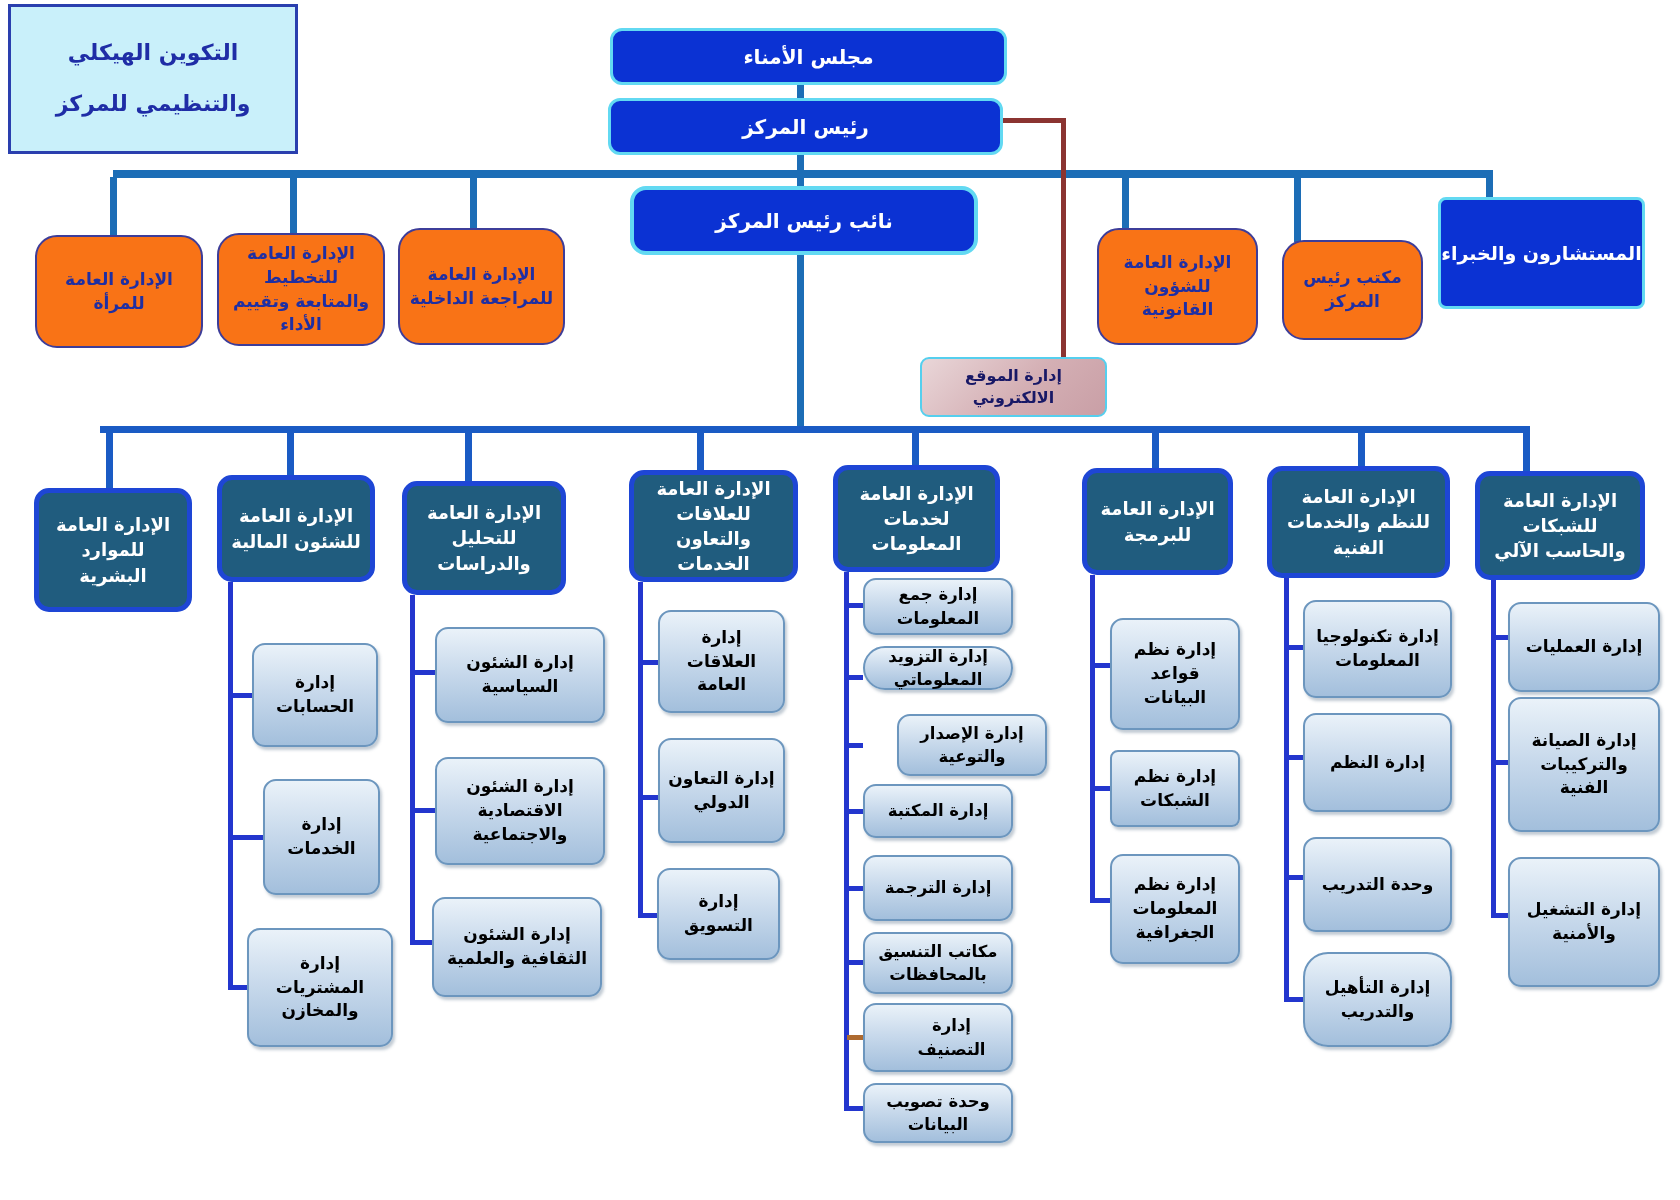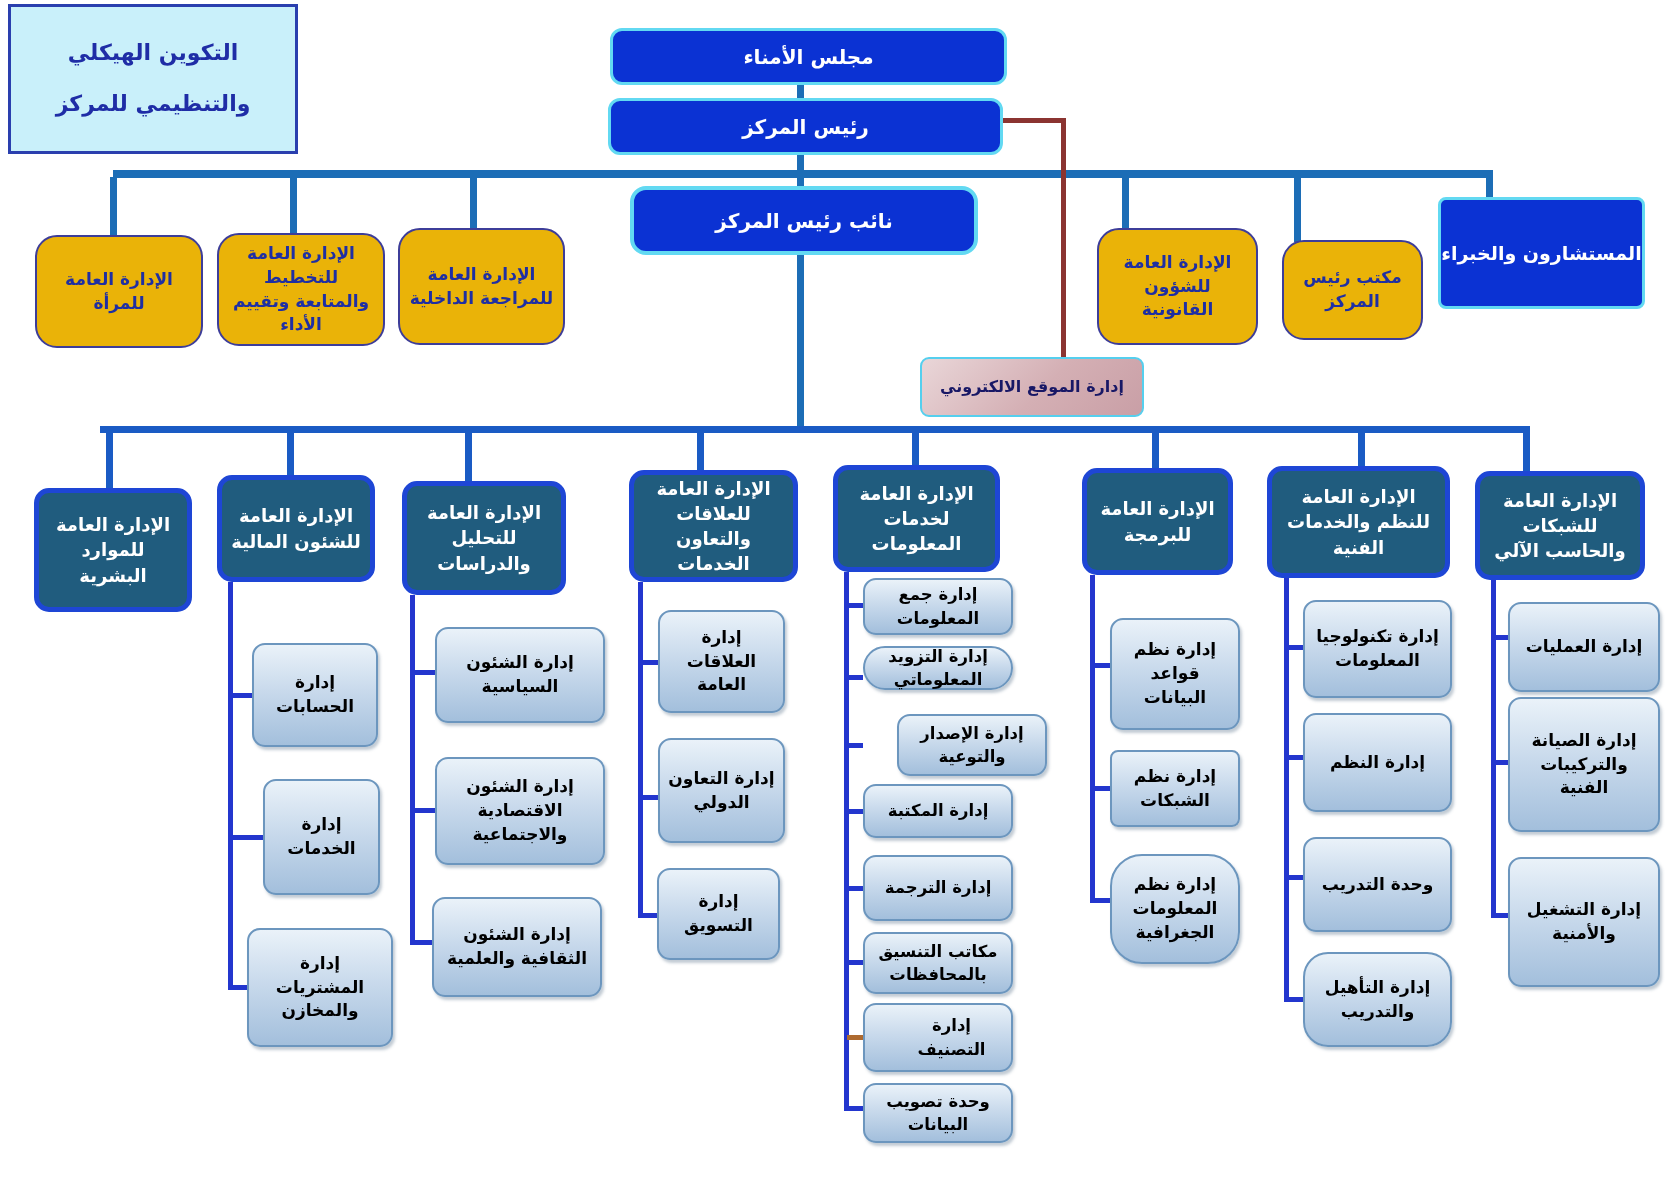--- a/index.html
+++ b/index.html
@@ -40,7 +40,7 @@
   }
   
   .orange{
-    background:#eab308;
+    background:#f97316;
     border:2.5px solid #3D3D99;
     border-radius:22px;
     color:#1F2FA3;

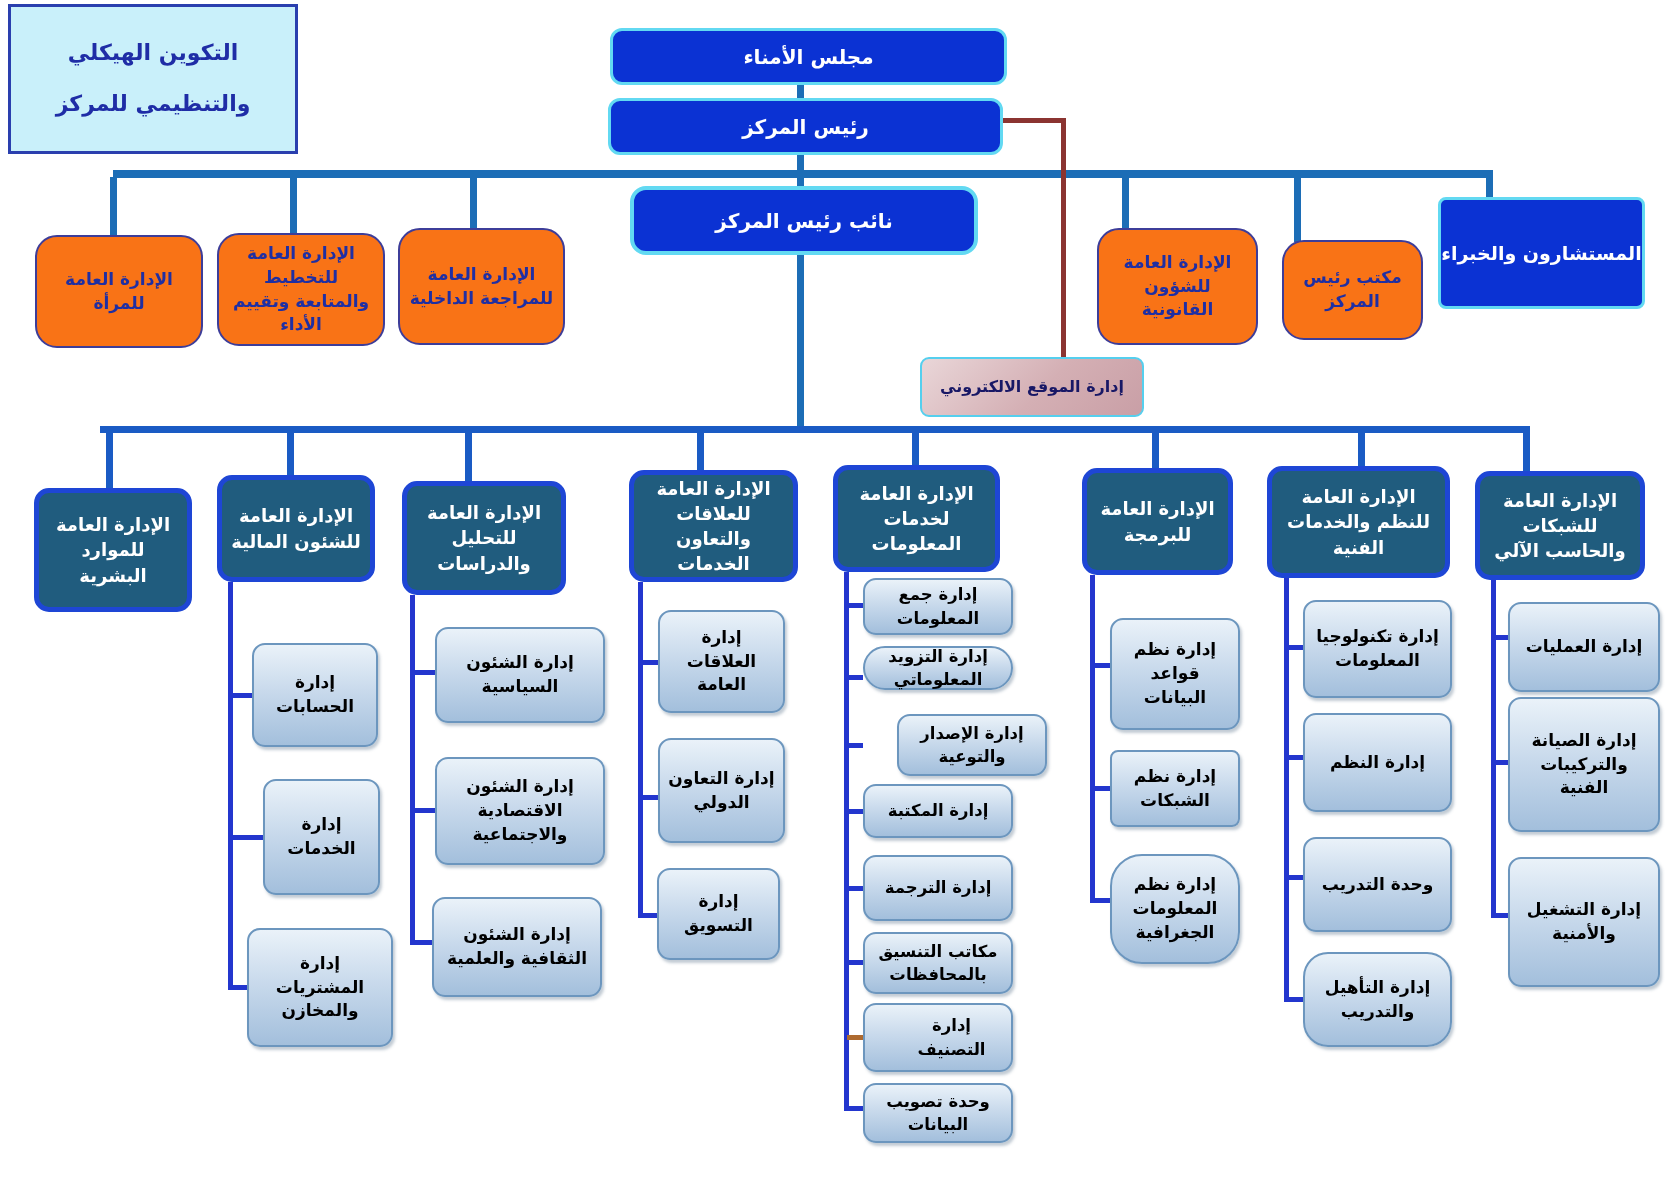--- a/index.html
+++ b/index.html
@@ -176,7 +176,7 @@
   <div class="node orange" style="left:1097px;top:228px;width:161px;height:117px;">الإدارة العامة للشؤون القانونية</div>
   <div class="node orange" style="left:1282px;top:240px;width:141px;height:100px;">مكتب رئيس المركز</div>
 
-  <div class="node site" style="left:920px;top:357px;width:224px;height:60px;">إدارة الموقع الالكتروني</div>
+  <div class="node site" style="left:920px;top:357px;width:187px;height:60px;">إدارة الموقع الالكتروني</div>
 
   <div class="node teal" style="left:34px;top:488px;width:158px;height:124px;">الإدارة العامة للموارد البشرية</div>
   <div class="node teal" style="left:217px;top:475px;width:158px;height:107px;">الإدارة العامة للشئون المالية</div>

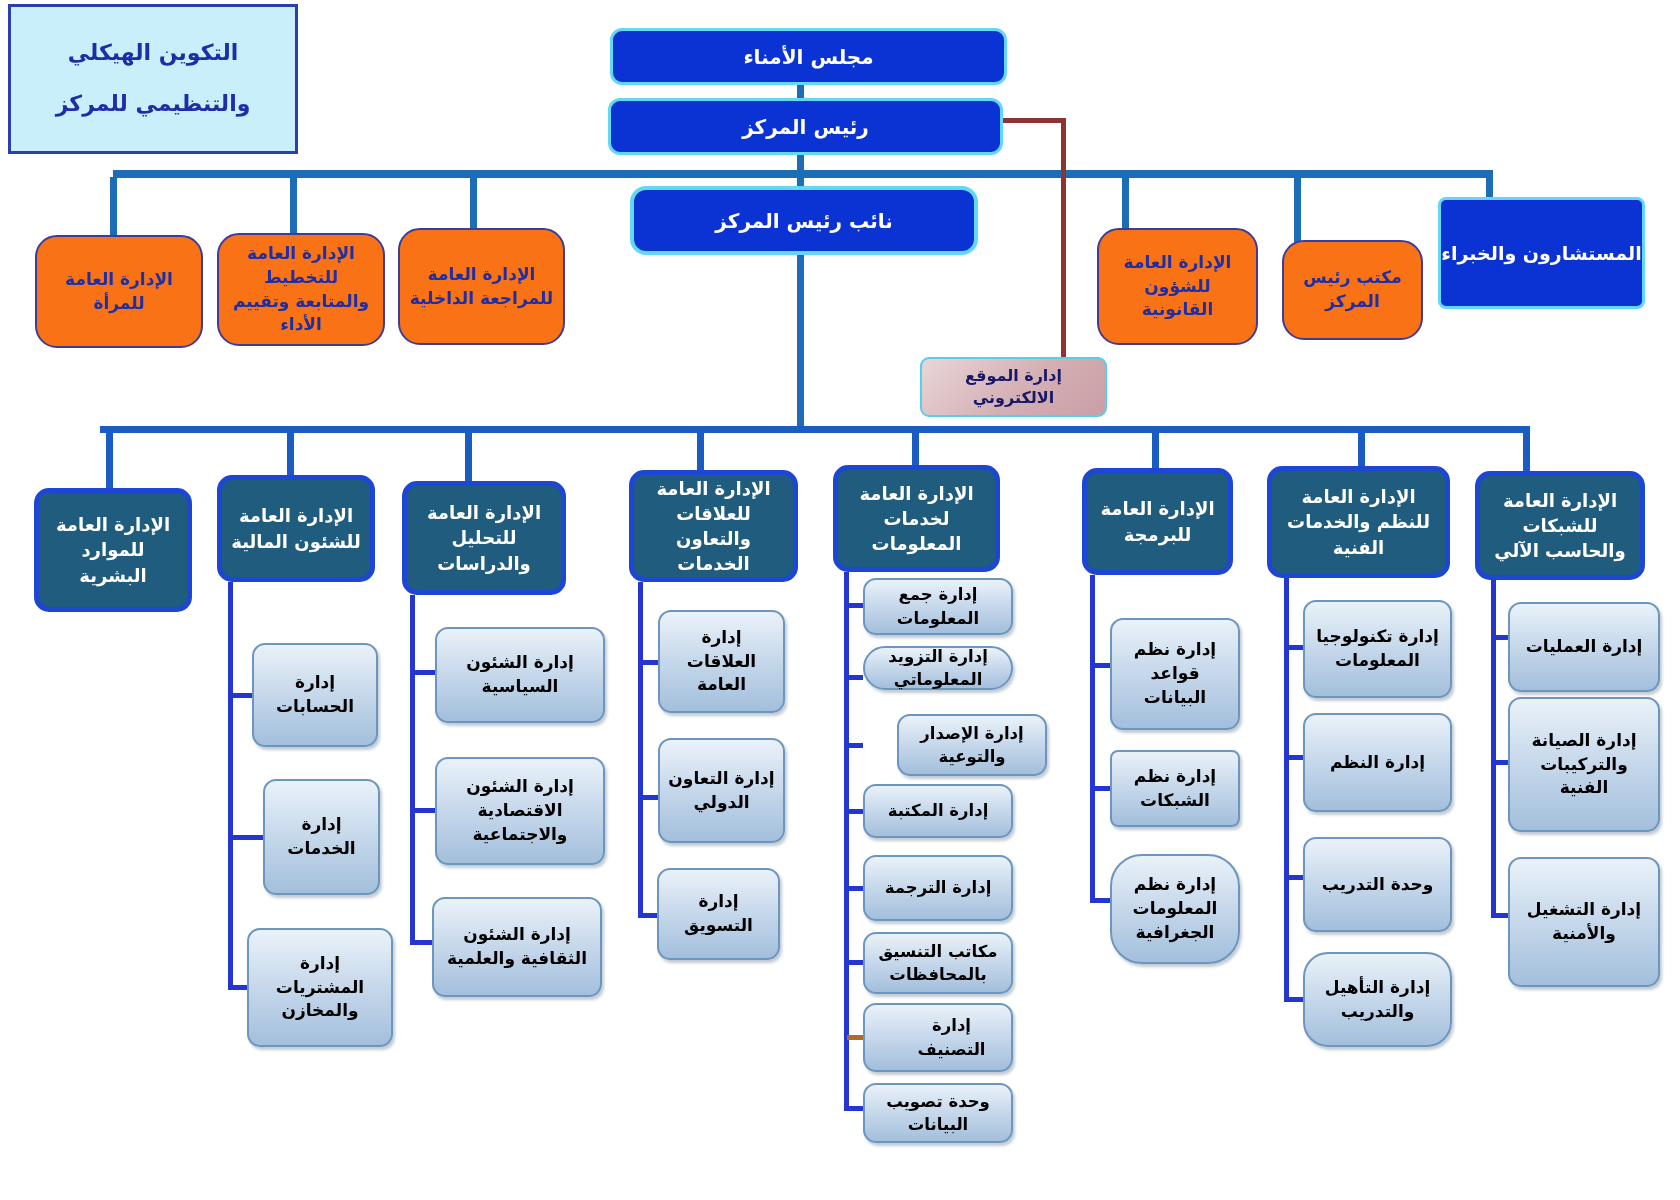--- a/index.html
+++ b/index.html
@@ -210,7 +210,7 @@
 
   <div class="node child" style="left:1110px;top:618px;width:130px;height:112px;">إدارة نظم قواعد البيانات</div>
   <div class="node child" style="left:1110px;top:750px;width:130px;height:77px;border-radius:8px;">إدارة نظم الشبكات</div>
-  <div class="node child" style="left:1110px;top:854px;width:130px;height:110px;border-radius:32px;">إدارة نظم المعلومات الجغرافية</div>
+  <div class="node child" style="left:1110px;top:854px;width:130px;height:110px;">إدارة نظم المعلومات الجغرافية</div>
 
   <div class="node child" style="left:1303px;top:600px;width:149px;height:98px;">إدارة تكنولوجيا المعلومات</div>
   <div class="node child" style="left:1303px;top:713px;width:149px;height:99px;">إدارة النظم</div>

